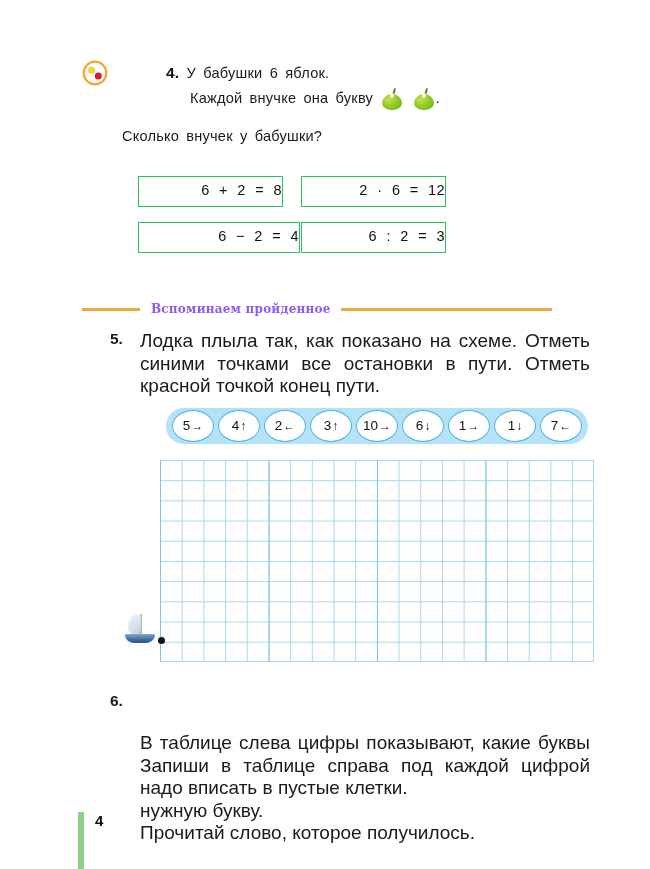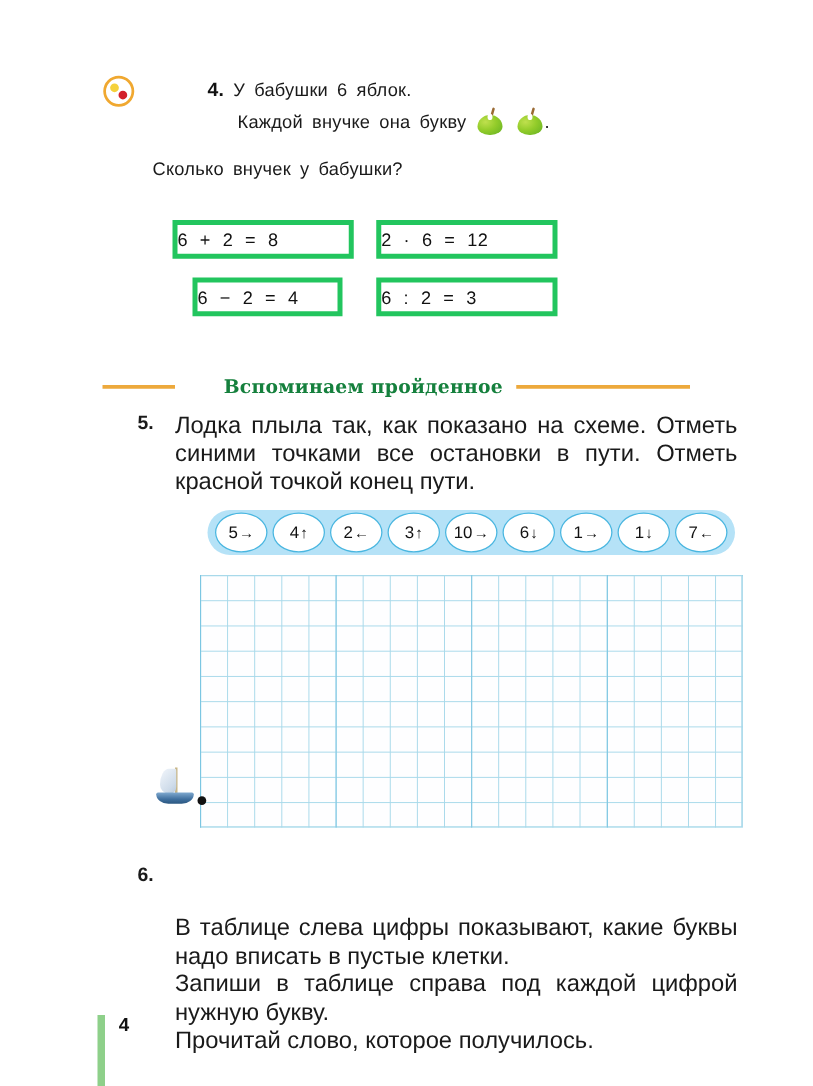--- a/index.html
+++ b/index.html
@@ -115,11 +115,11 @@
   .card {
     position: absolute;
     box-sizing: border-box;
-    border: 4px solid #22c55e;
+    border: 1px solid #22c55e;
     background: #ffffff;
     height: 31px;
     line-height: 27px;
-    text-align: left;
+    text-align: right;
     font-size: 14.5px;
     letter-spacing: 0.4px;
     word-spacing: 5px;

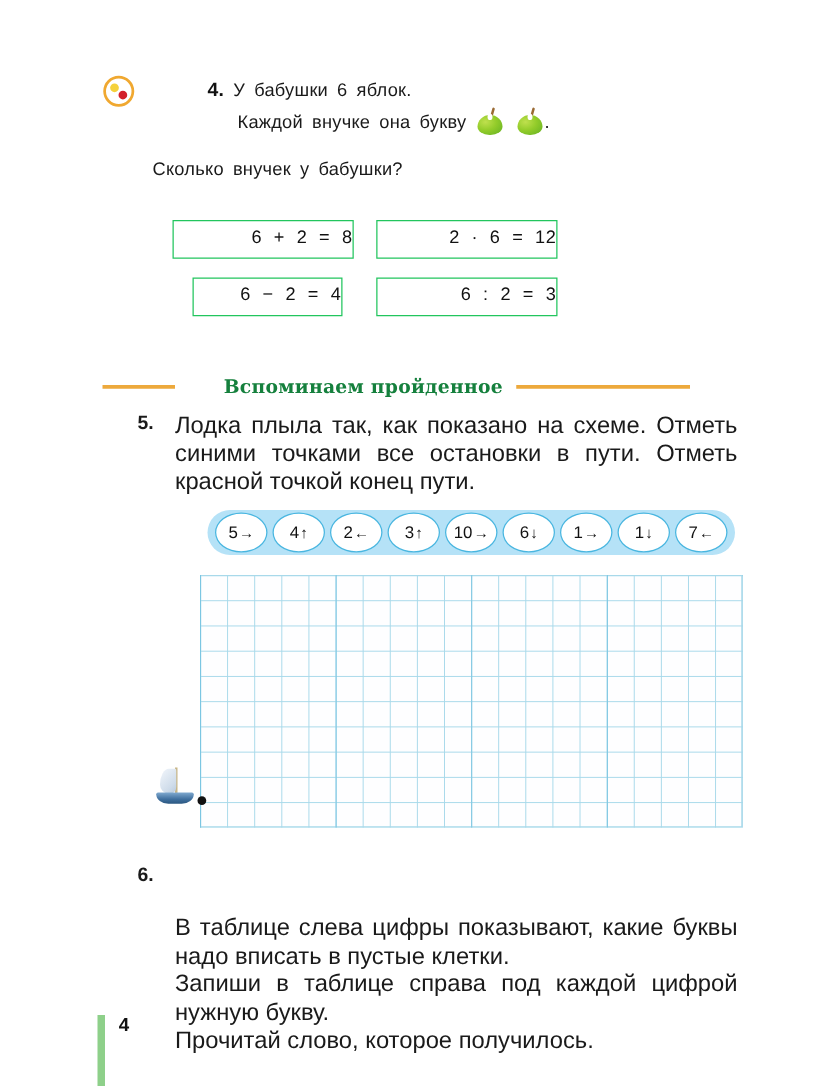--- a/index.html
+++ b/index.html
@@ -127,7 +127,7 @@
   }
   .card.c1 { left: 0px;   top: 0px;  width: 145px; }
   .card.c2 { left: 163px; top: 0px;  width: 145px; }
-  .card.c3 { left: 16px;   top: 46px; width: 120px; }
+  .card.c3 { left: 0px;   top: 46px; width: 162px; }
   .card.c4 { left: 163px; top: 46px; width: 145px; }
 
   

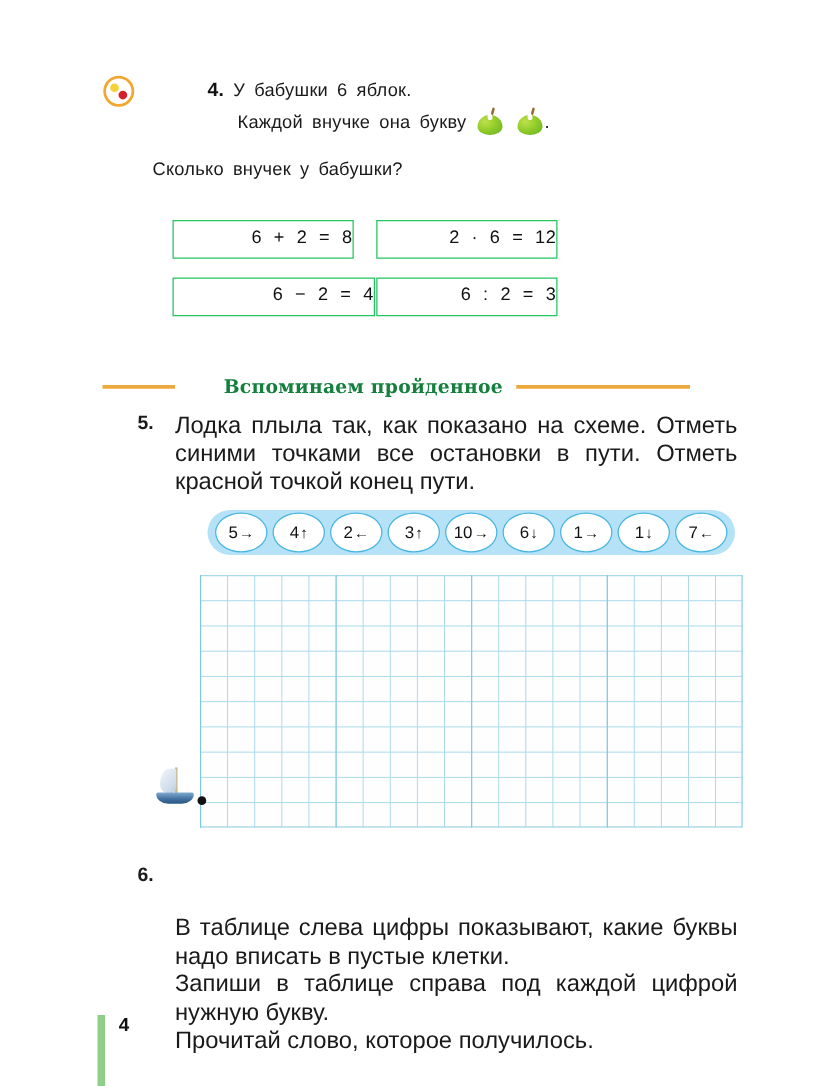--- a/index.html
+++ b/index.html
@@ -149,13 +149,12 @@
   #section-head .rule.left  { width: 58px; }
   #section-head .rule.right { flex: 1 1 auto; }
   #section-head .sec-title {
-    color: #15803d;
+    color: #8b5cf6;
     font-family: "DejaVu Serif", serif;
     font-weight: bold;
-    font-size: 15px;
+    font-size: 12px;
     white-space: nowrap;
     letter-spacing: 0.2px;
-    margin-left: 28px;
   }
 
   

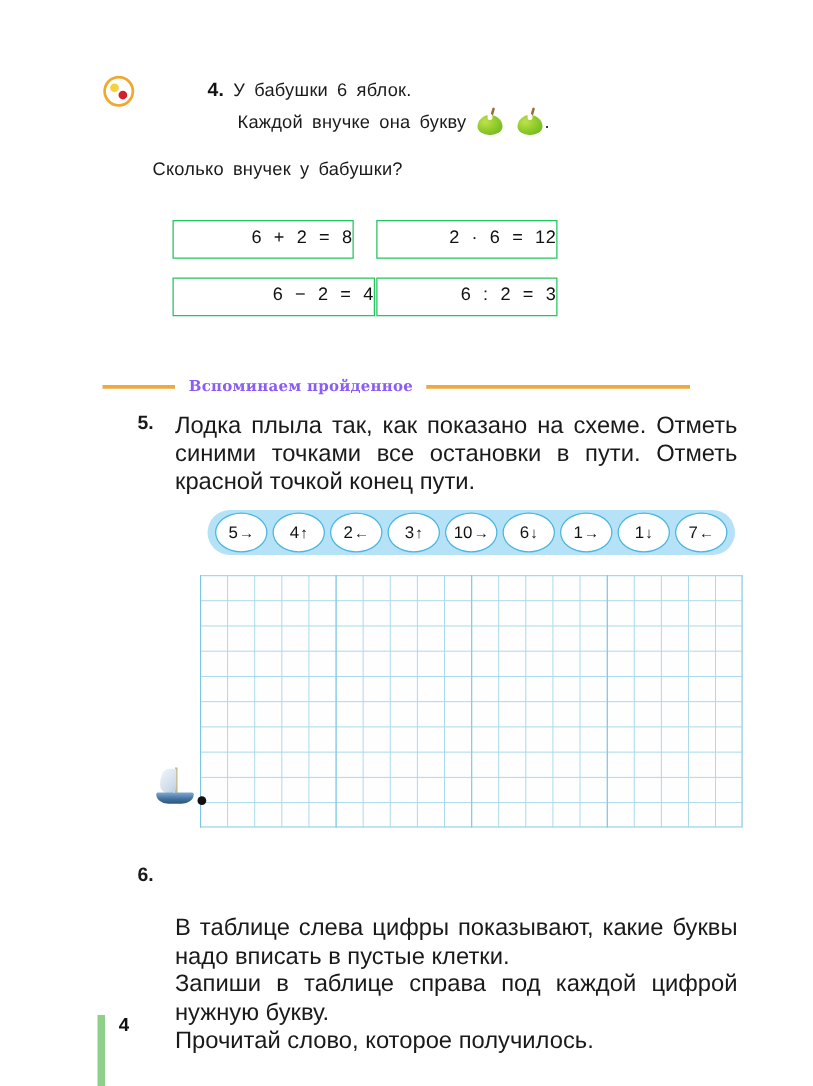--- a/index.html
+++ b/index.html
@@ -449,8 +449,8 @@
     <span class="num">6.</span>
     <div class="body">
       <div class="just jall">В таблице слева цифры показывают, какие буквы</div>
+      <div class="just jall">Запиши в таблице справа под каждой цифрой</div>
       <div class="just">надо вписать в пустые клетки.</div>
-      <div class="just jall">Запиши в таблице справа под каждой цифрой</div>
       <div class="just">нужную букву.</div>
       <div class="just">Прочитай слово, которое получилось.</div>
     </div>

